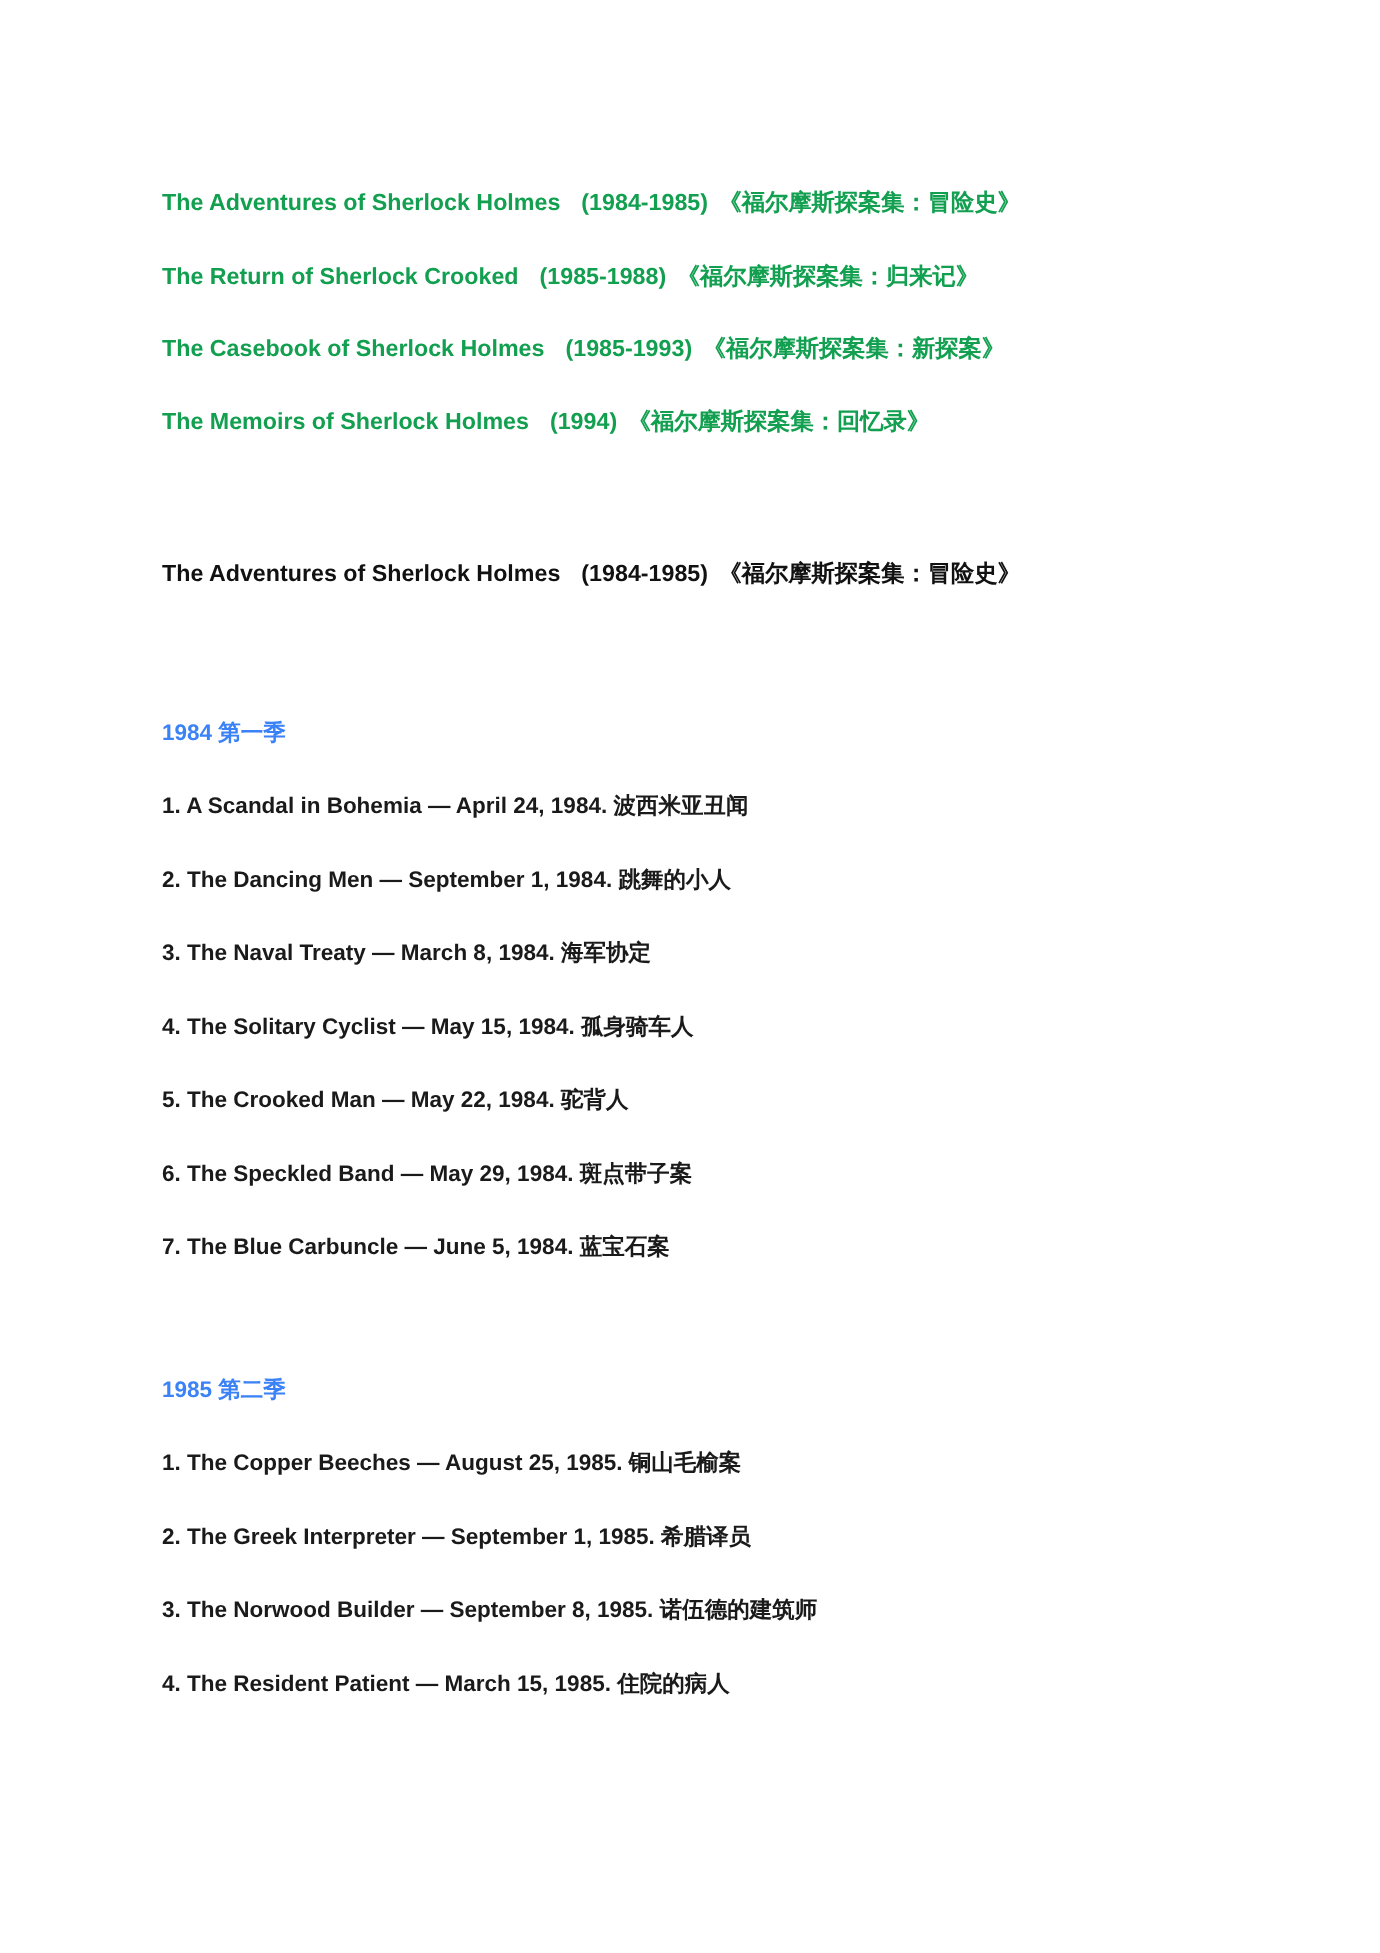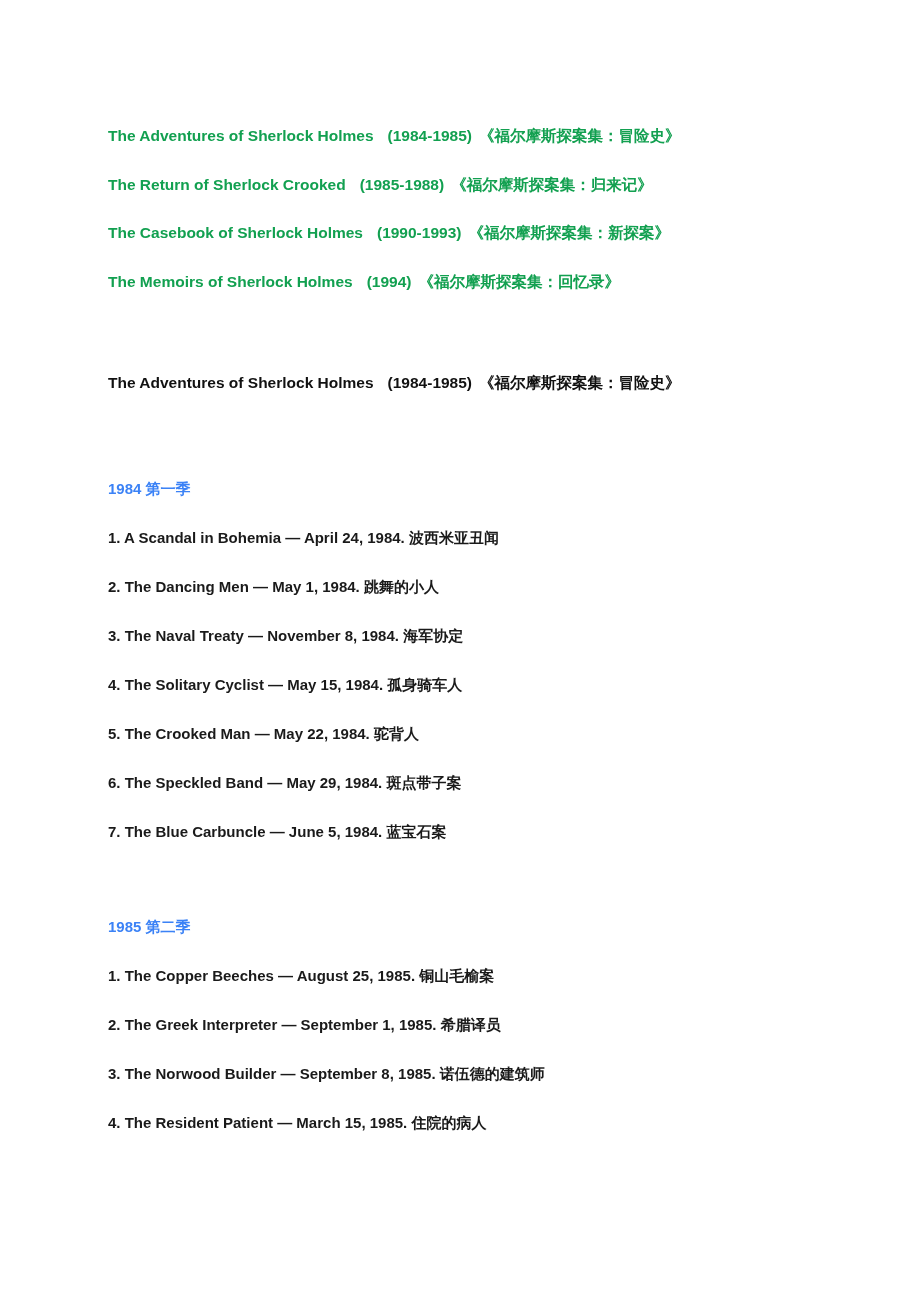--- a/index.html
+++ b/index.html
@@ -87,7 +87,7 @@
       <span>The Return of Sherlock Crooked</span><span class="sp"></span><span class="sp"></span><span>(1985-1988)</span><span class="sp"></span><span class="cn">《福尔摩斯探案集：归来记》</span>
     </a>
     <a class="toc-link" href="#">
-      <span>The Casebook of Sherlock Holmes</span><span class="sp"></span><span class="sp"></span><span>(1990-1993)</span><span class="sp"></span><span class="cn">《福尔摩斯探案集：新探案》</span>
+      <span>The Casebook of Sherlock Holmes</span><span class="sp"></span><span class="sp"></span><span>(1985-1993)</span><span class="sp"></span><span class="cn">《福尔摩斯探案集：新探案》</span>
     </a>
     <a class="toc-link" href="#">
       <span>The Memoirs of Sherlock Holmes</span><span class="sp"></span><span class="sp"></span><span>(1994)</span><span class="sp"></span><span class="cn">《福尔摩斯探案集：回忆录》</span>

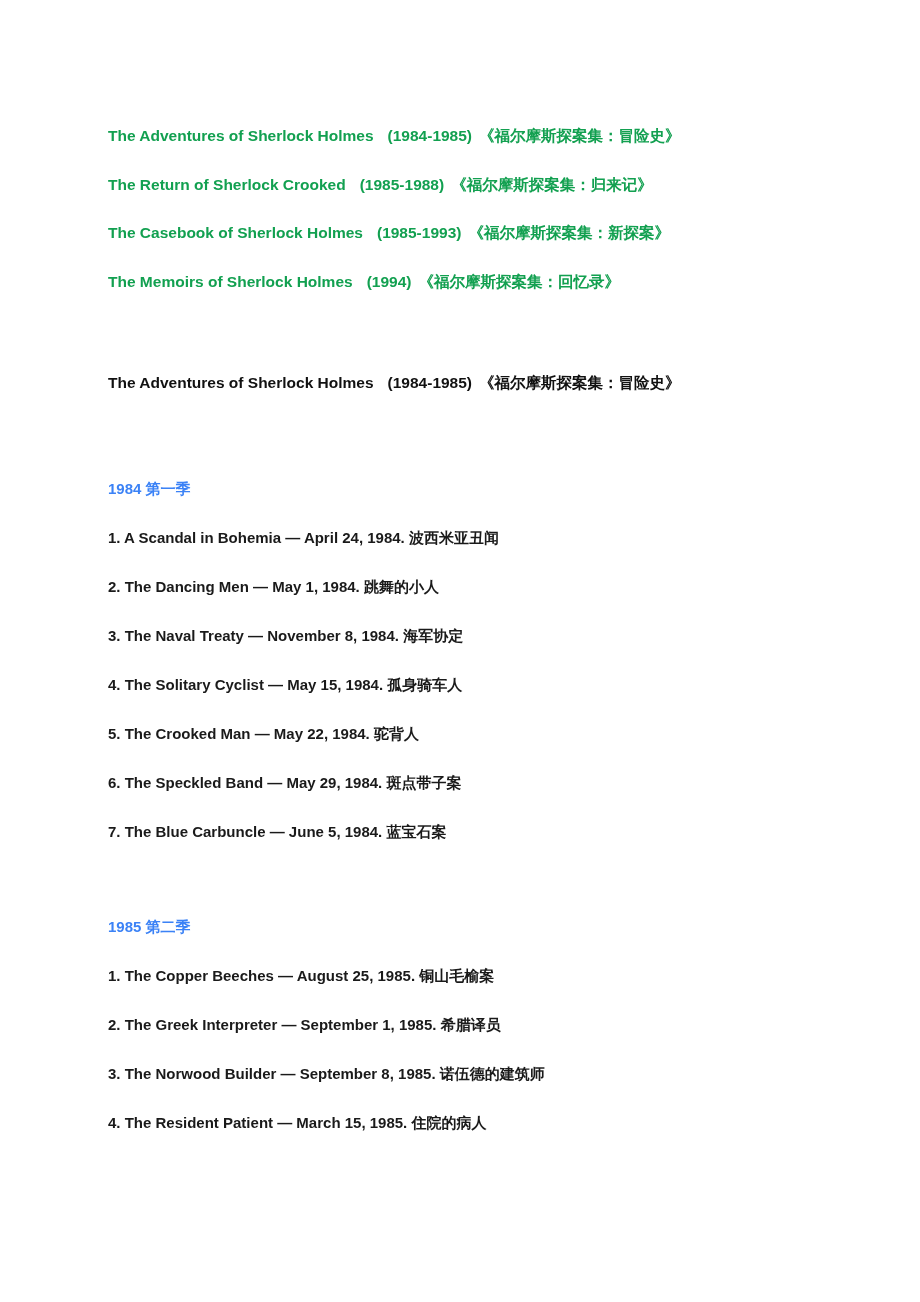--- a/index.html
+++ b/index.html
@@ -101,7 +101,7 @@
   <div class="season">
     <div class="season-heading">1984  第一季</div>
     <div class="episode">1. A Scandal in Bohemia — April 24, 1984.  波西米亚丑闻</div>
-    <div class="episode">2. The Dancing Men — May 1, 1984.  跳舞的小人</div>
+    <div class="episode">2. The Dancing Men — September 1, 1984.  跳舞的小人</div>
     <div class="episode">3. The Naval Treaty — November 8, 1984.  海军协定</div>
     <div class="episode">4. The Solitary Cyclist — May 15, 1984.  孤身骑车人</div>
     <div class="episode">5. The Crooked Man — May 22, 1984.  驼背人</div>

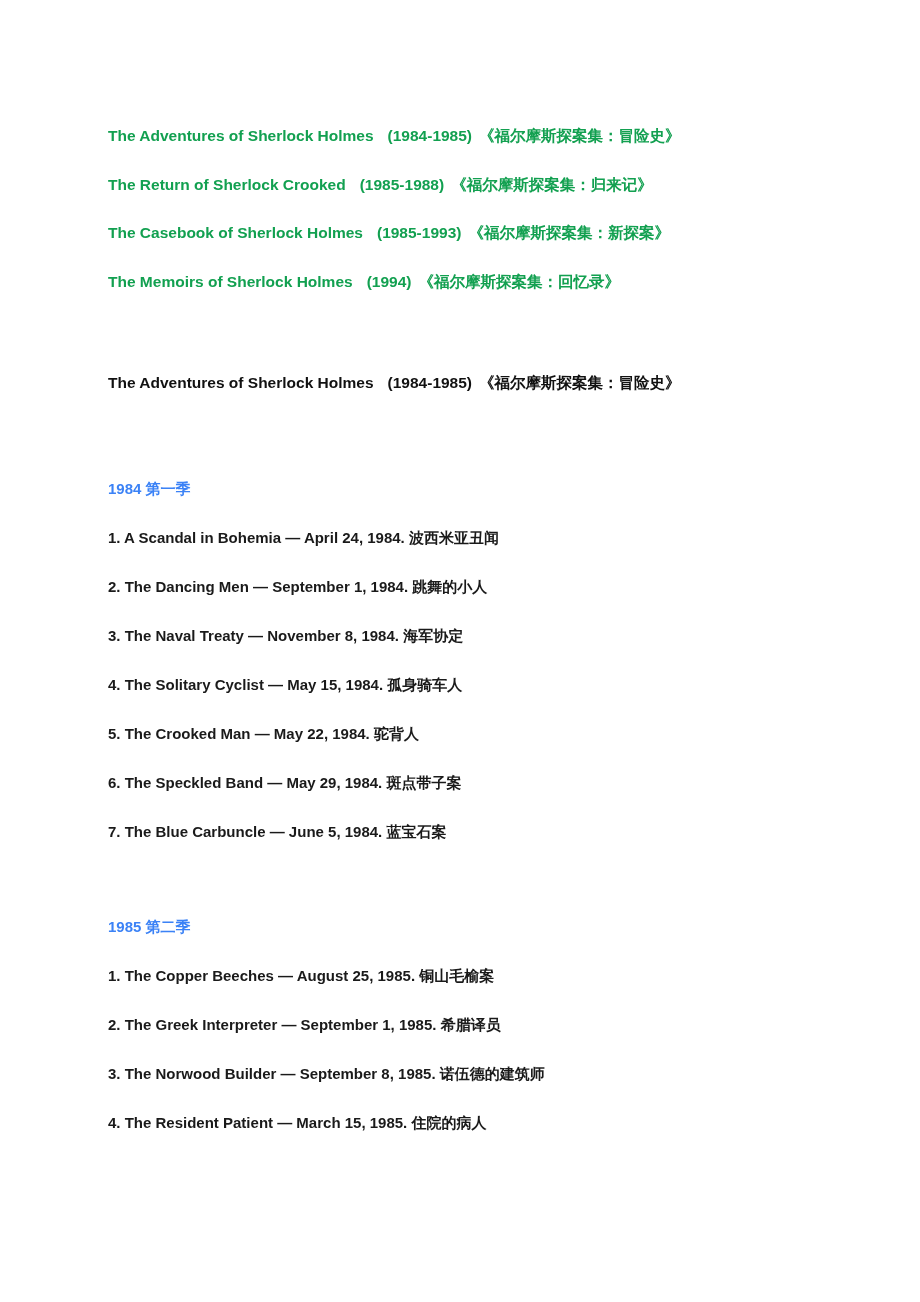--- a/index.html
+++ b/index.html
@@ -102,7 +102,7 @@
     <div class="season-heading">1984  第一季</div>
     <div class="episode">1. A Scandal in Bohemia — April 24, 1984.  波西米亚丑闻</div>
     <div class="episode">2. The Dancing Men — September 1, 1984.  跳舞的小人</div>
-    <div class="episode">3. The Naval Treaty — November 8, 1984.  海军协定</div>
+    <div class="episode">3. The Naval Treaty — March 8, 1984.  海军协定</div>
     <div class="episode">4. The Solitary Cyclist — May 15, 1984.  孤身骑车人</div>
     <div class="episode">5. The Crooked Man — May 22, 1984.  驼背人</div>
     <div class="episode">6. The Speckled Band — May 29, 1984.  斑点带子案</div>

